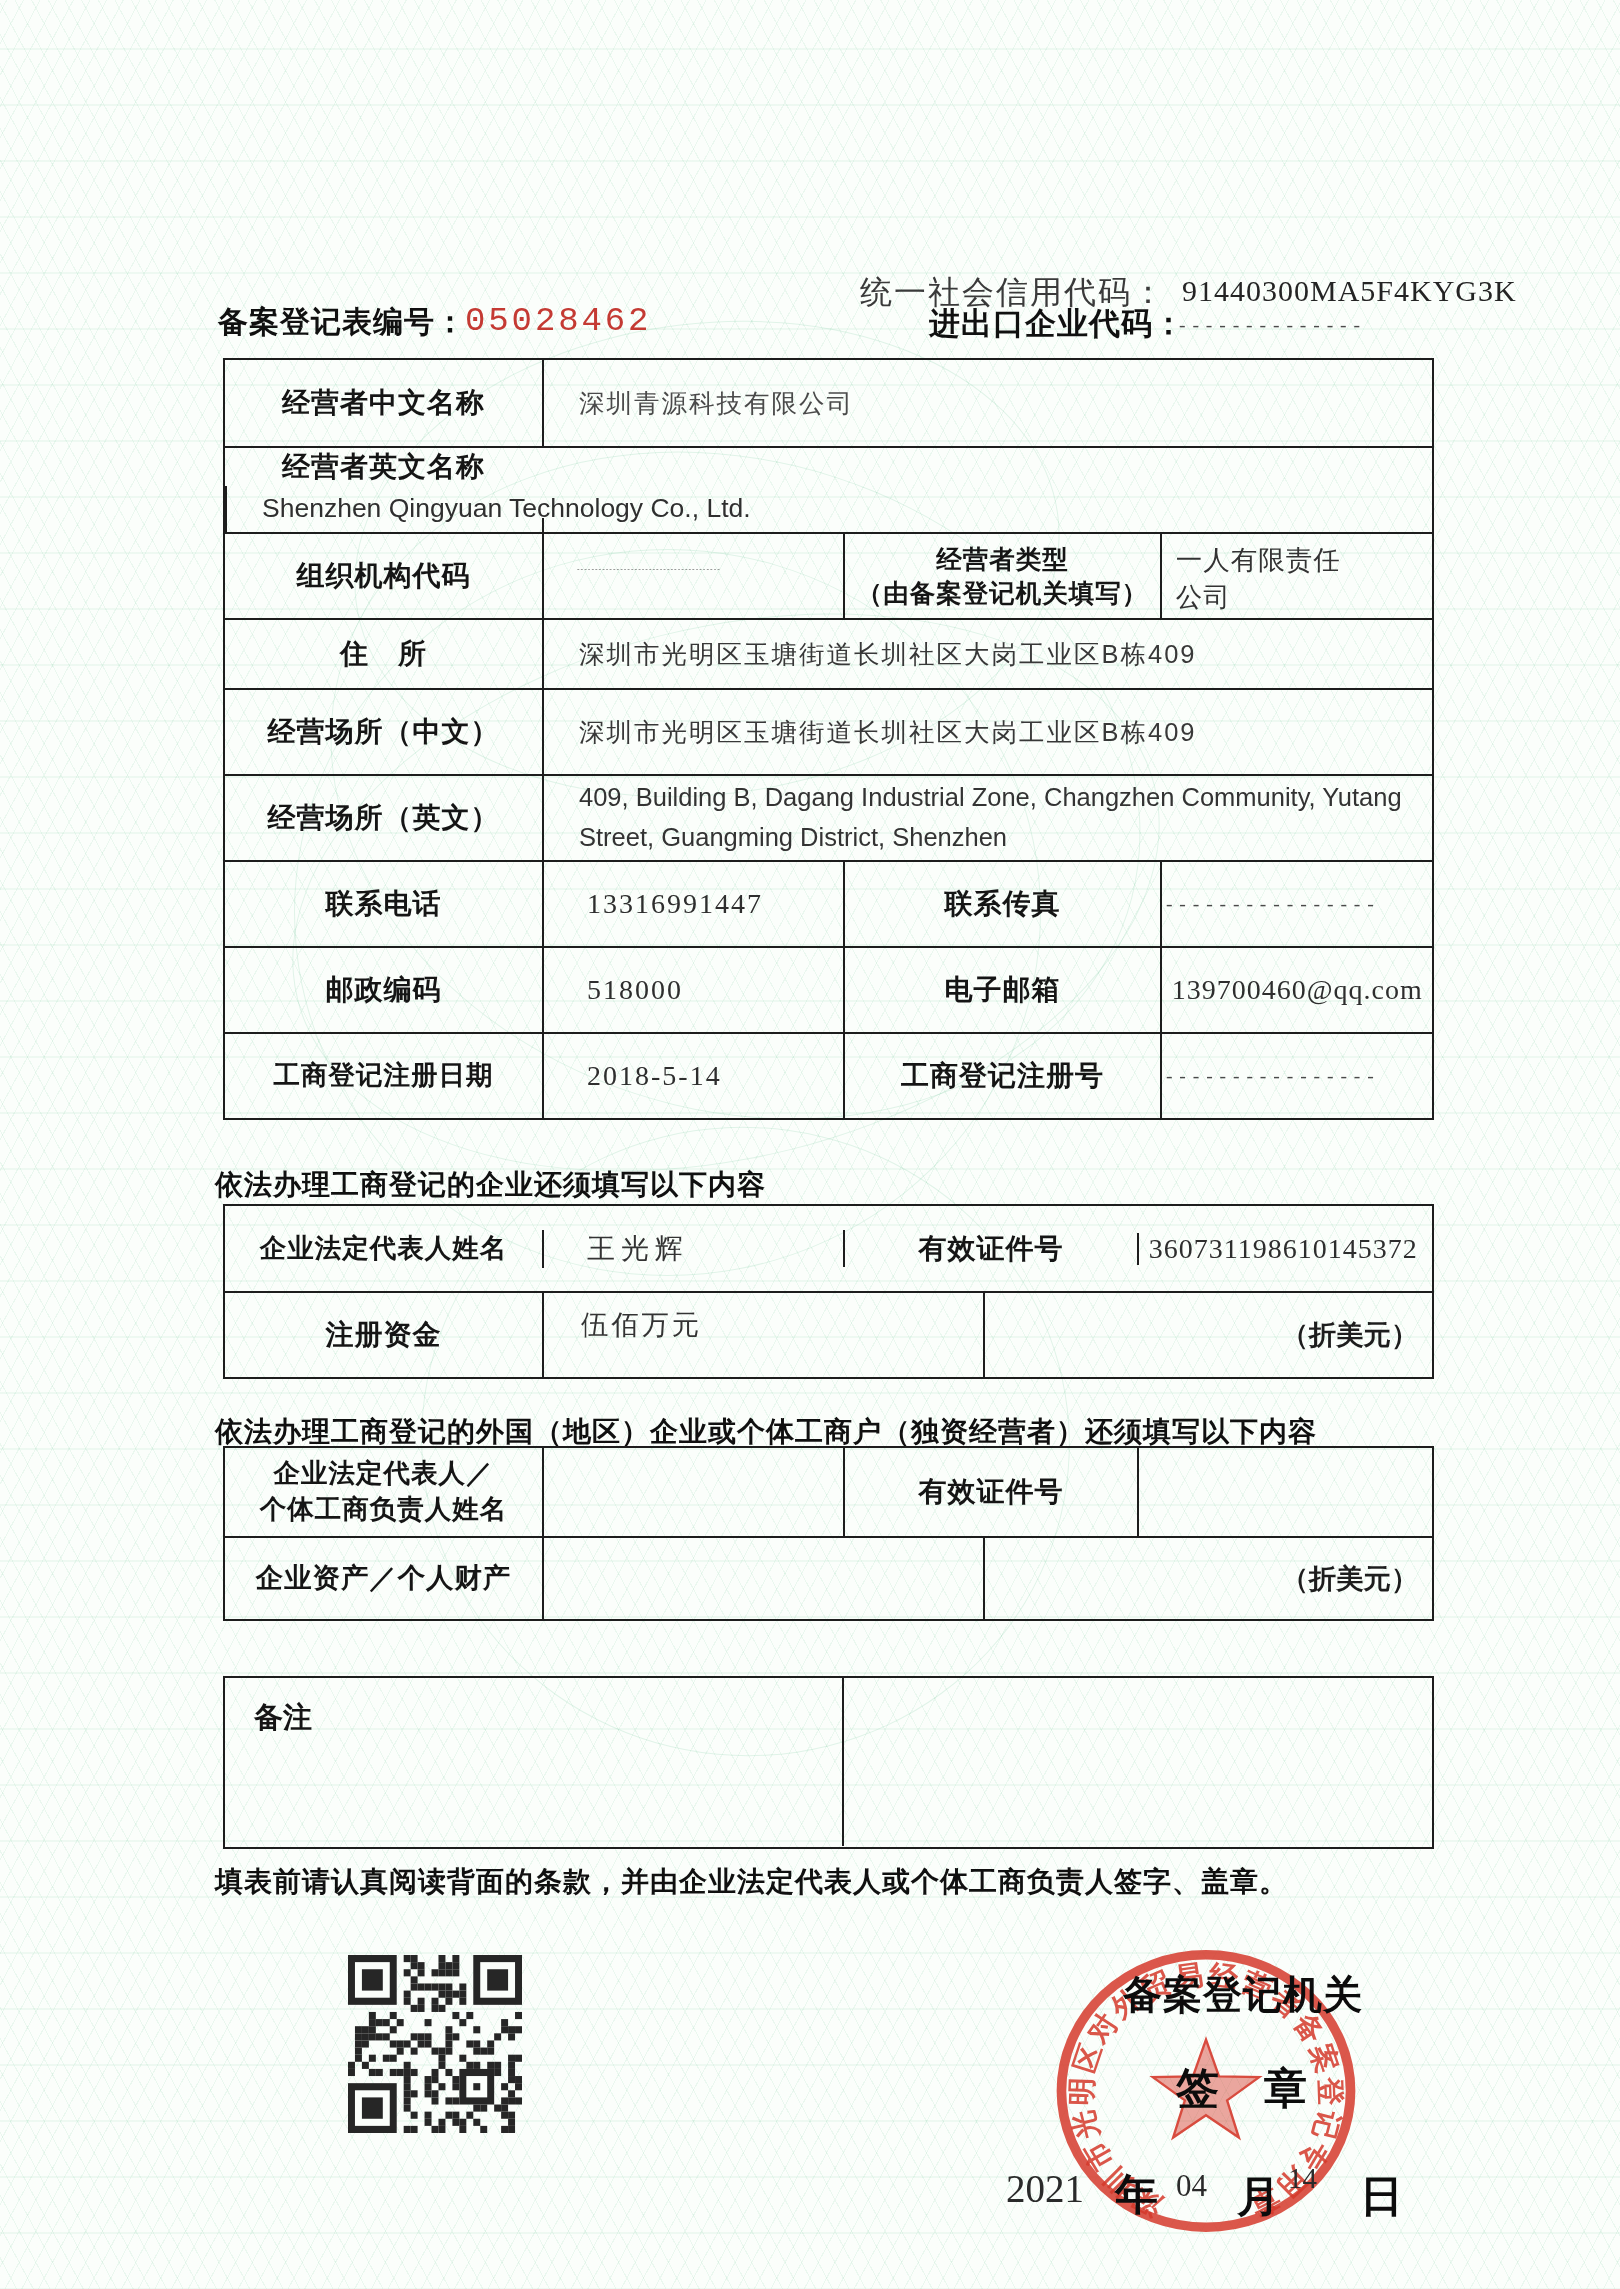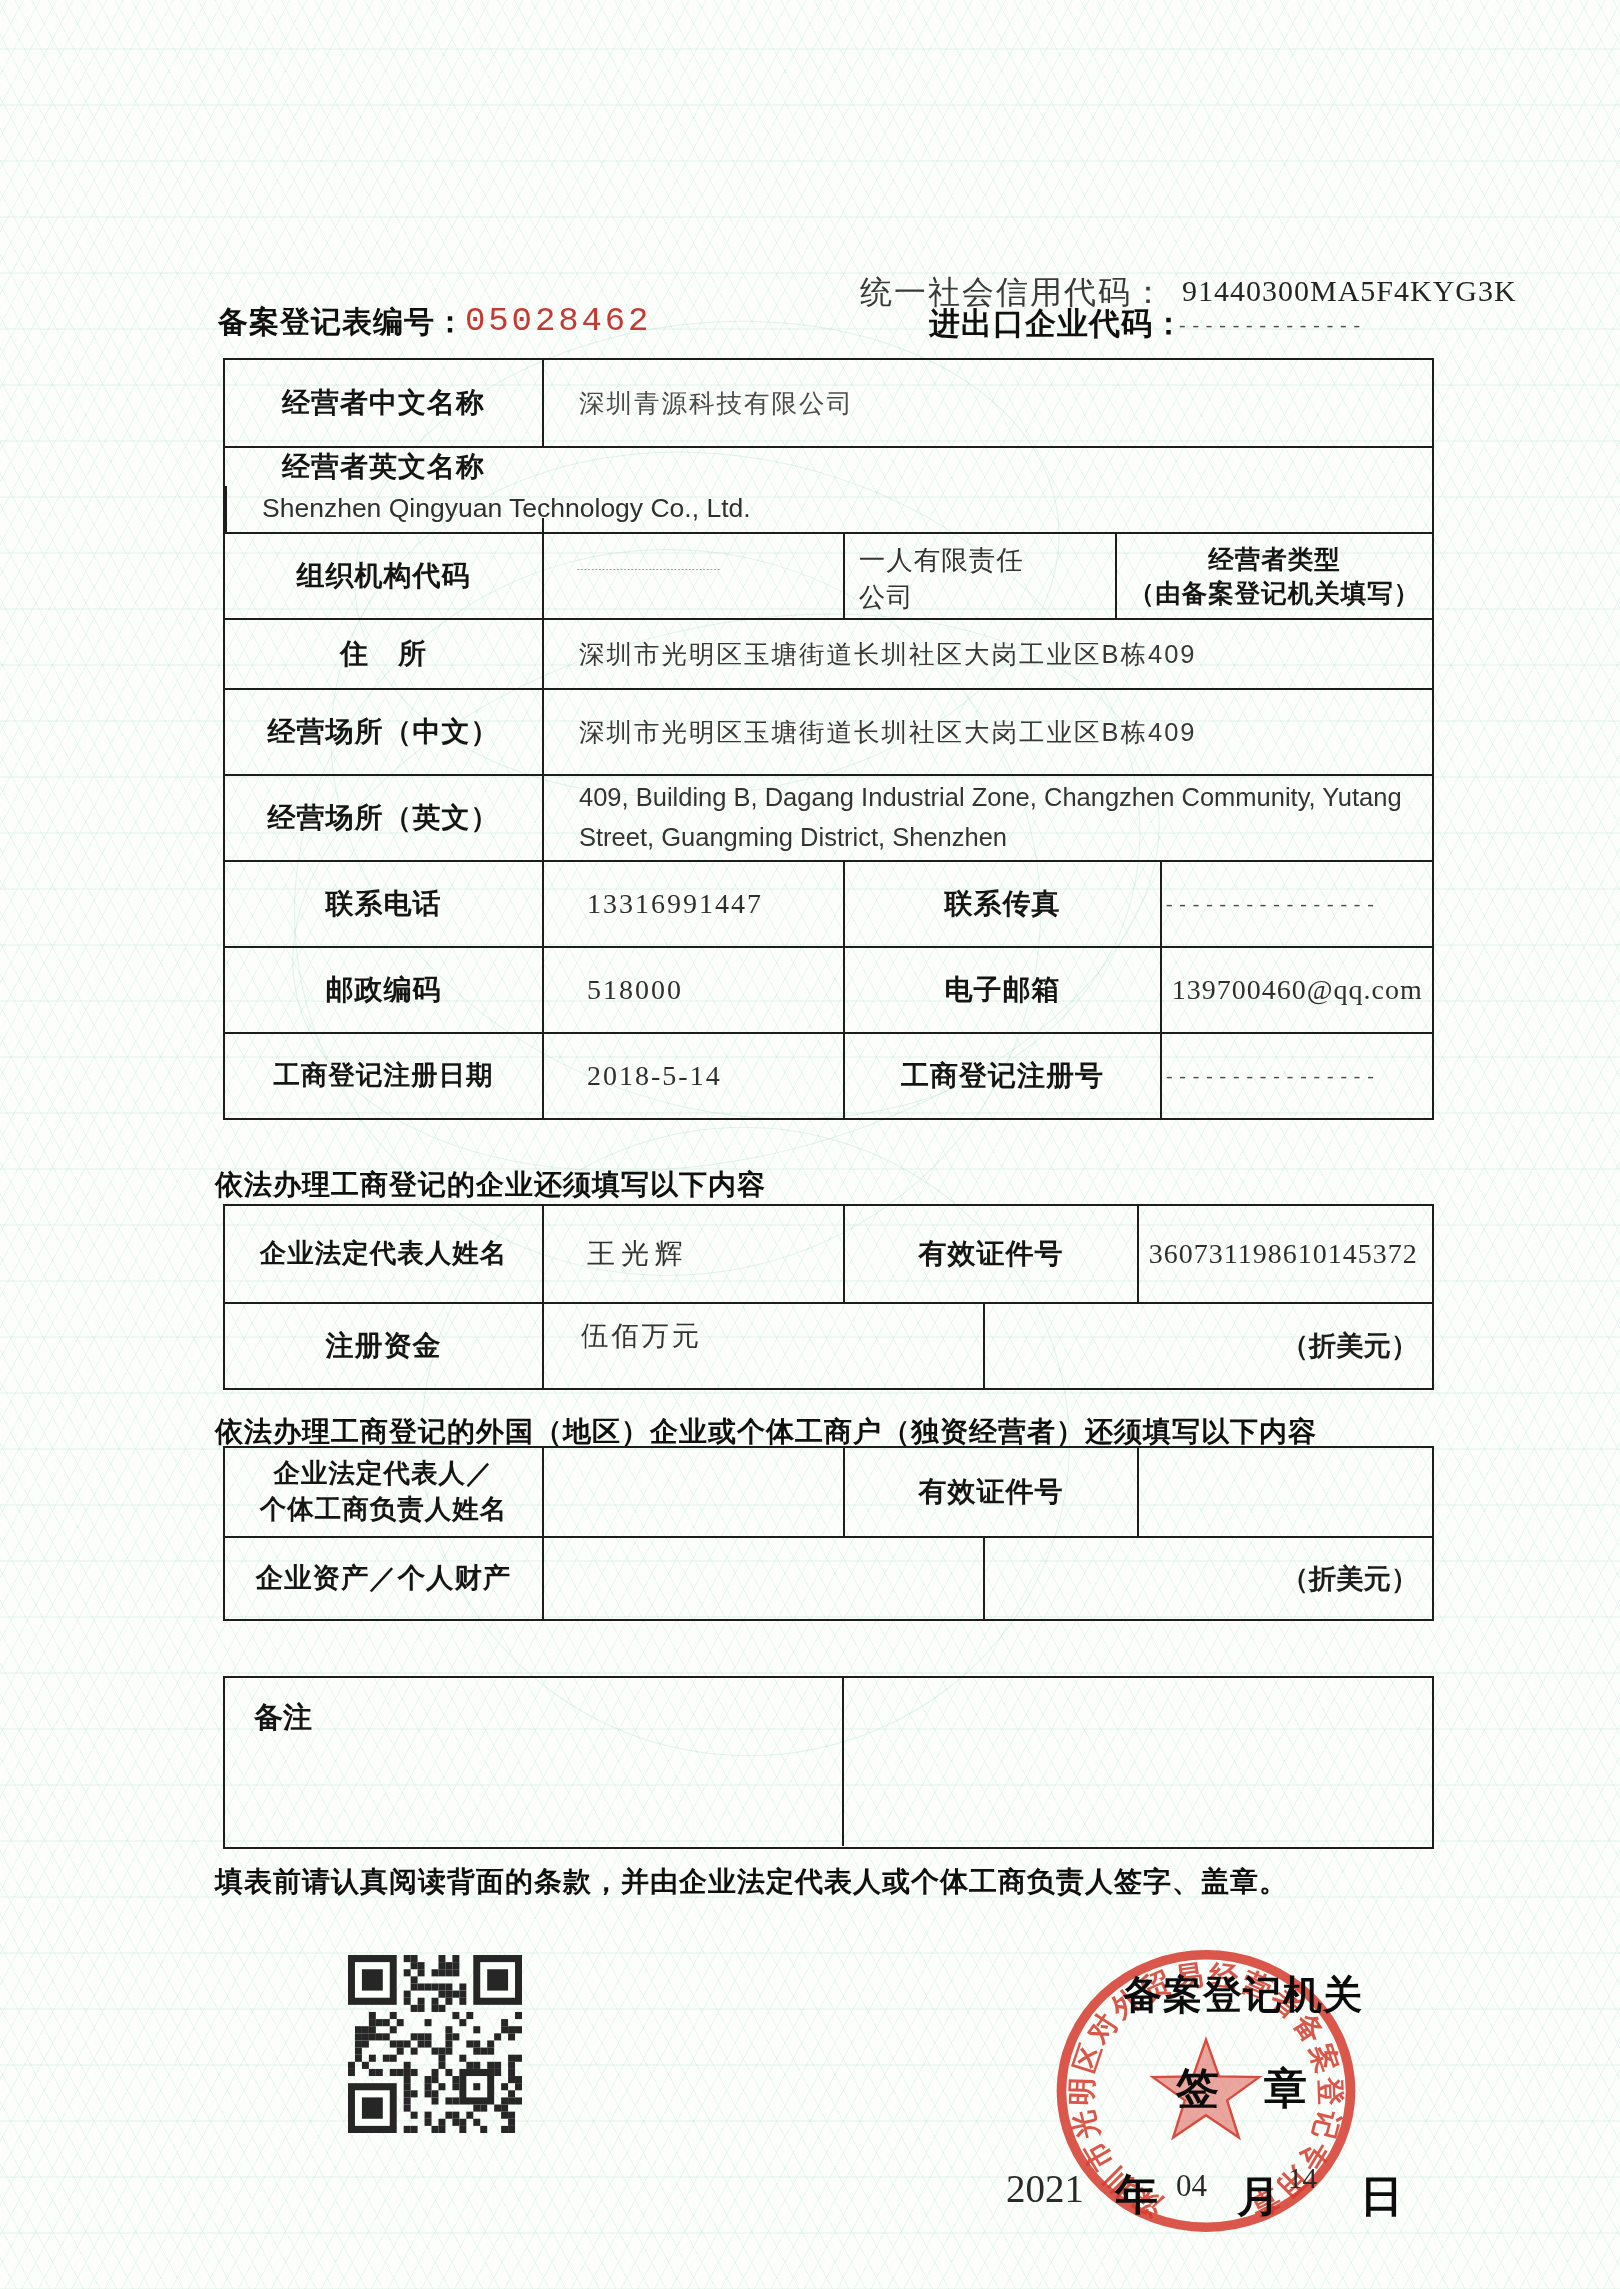--- a/index.html
+++ b/index.html
@@ -77,13 +77,13 @@
     <div class="row" style="height:86px;">
       <div class="cell lbl" style="width:317px;">组织机构代码</div>
       <div class="cell tiny-dashes" style="width:301px;">----------------------------------------</div>
-      <div class="cell grow" style="padding:5.9px 71px 0 13.7px;font-size:26.5px;color:#333;letter-spacing:1px;line-height:1.4;">一人有限责任公司</div>
       <div class="cell lbl" style="width:317px;font-size:25.5px;">
         <div>
           <span style="display:block;">经营者类型</span>
           <span style="display:block;">（由备案登记机关填写）</span>
         </div>
       </div>
+      <div class="cell grow" style="padding:5.9px 71px 0 13.7px;font-size:26.5px;color:#333;letter-spacing:1px;line-height:1.4;">一人有限责任公司</div>
     </div>
     <div class="row" style="height:70px;">
       <div class="cell lbl" style="width:317px;">住　所</div>

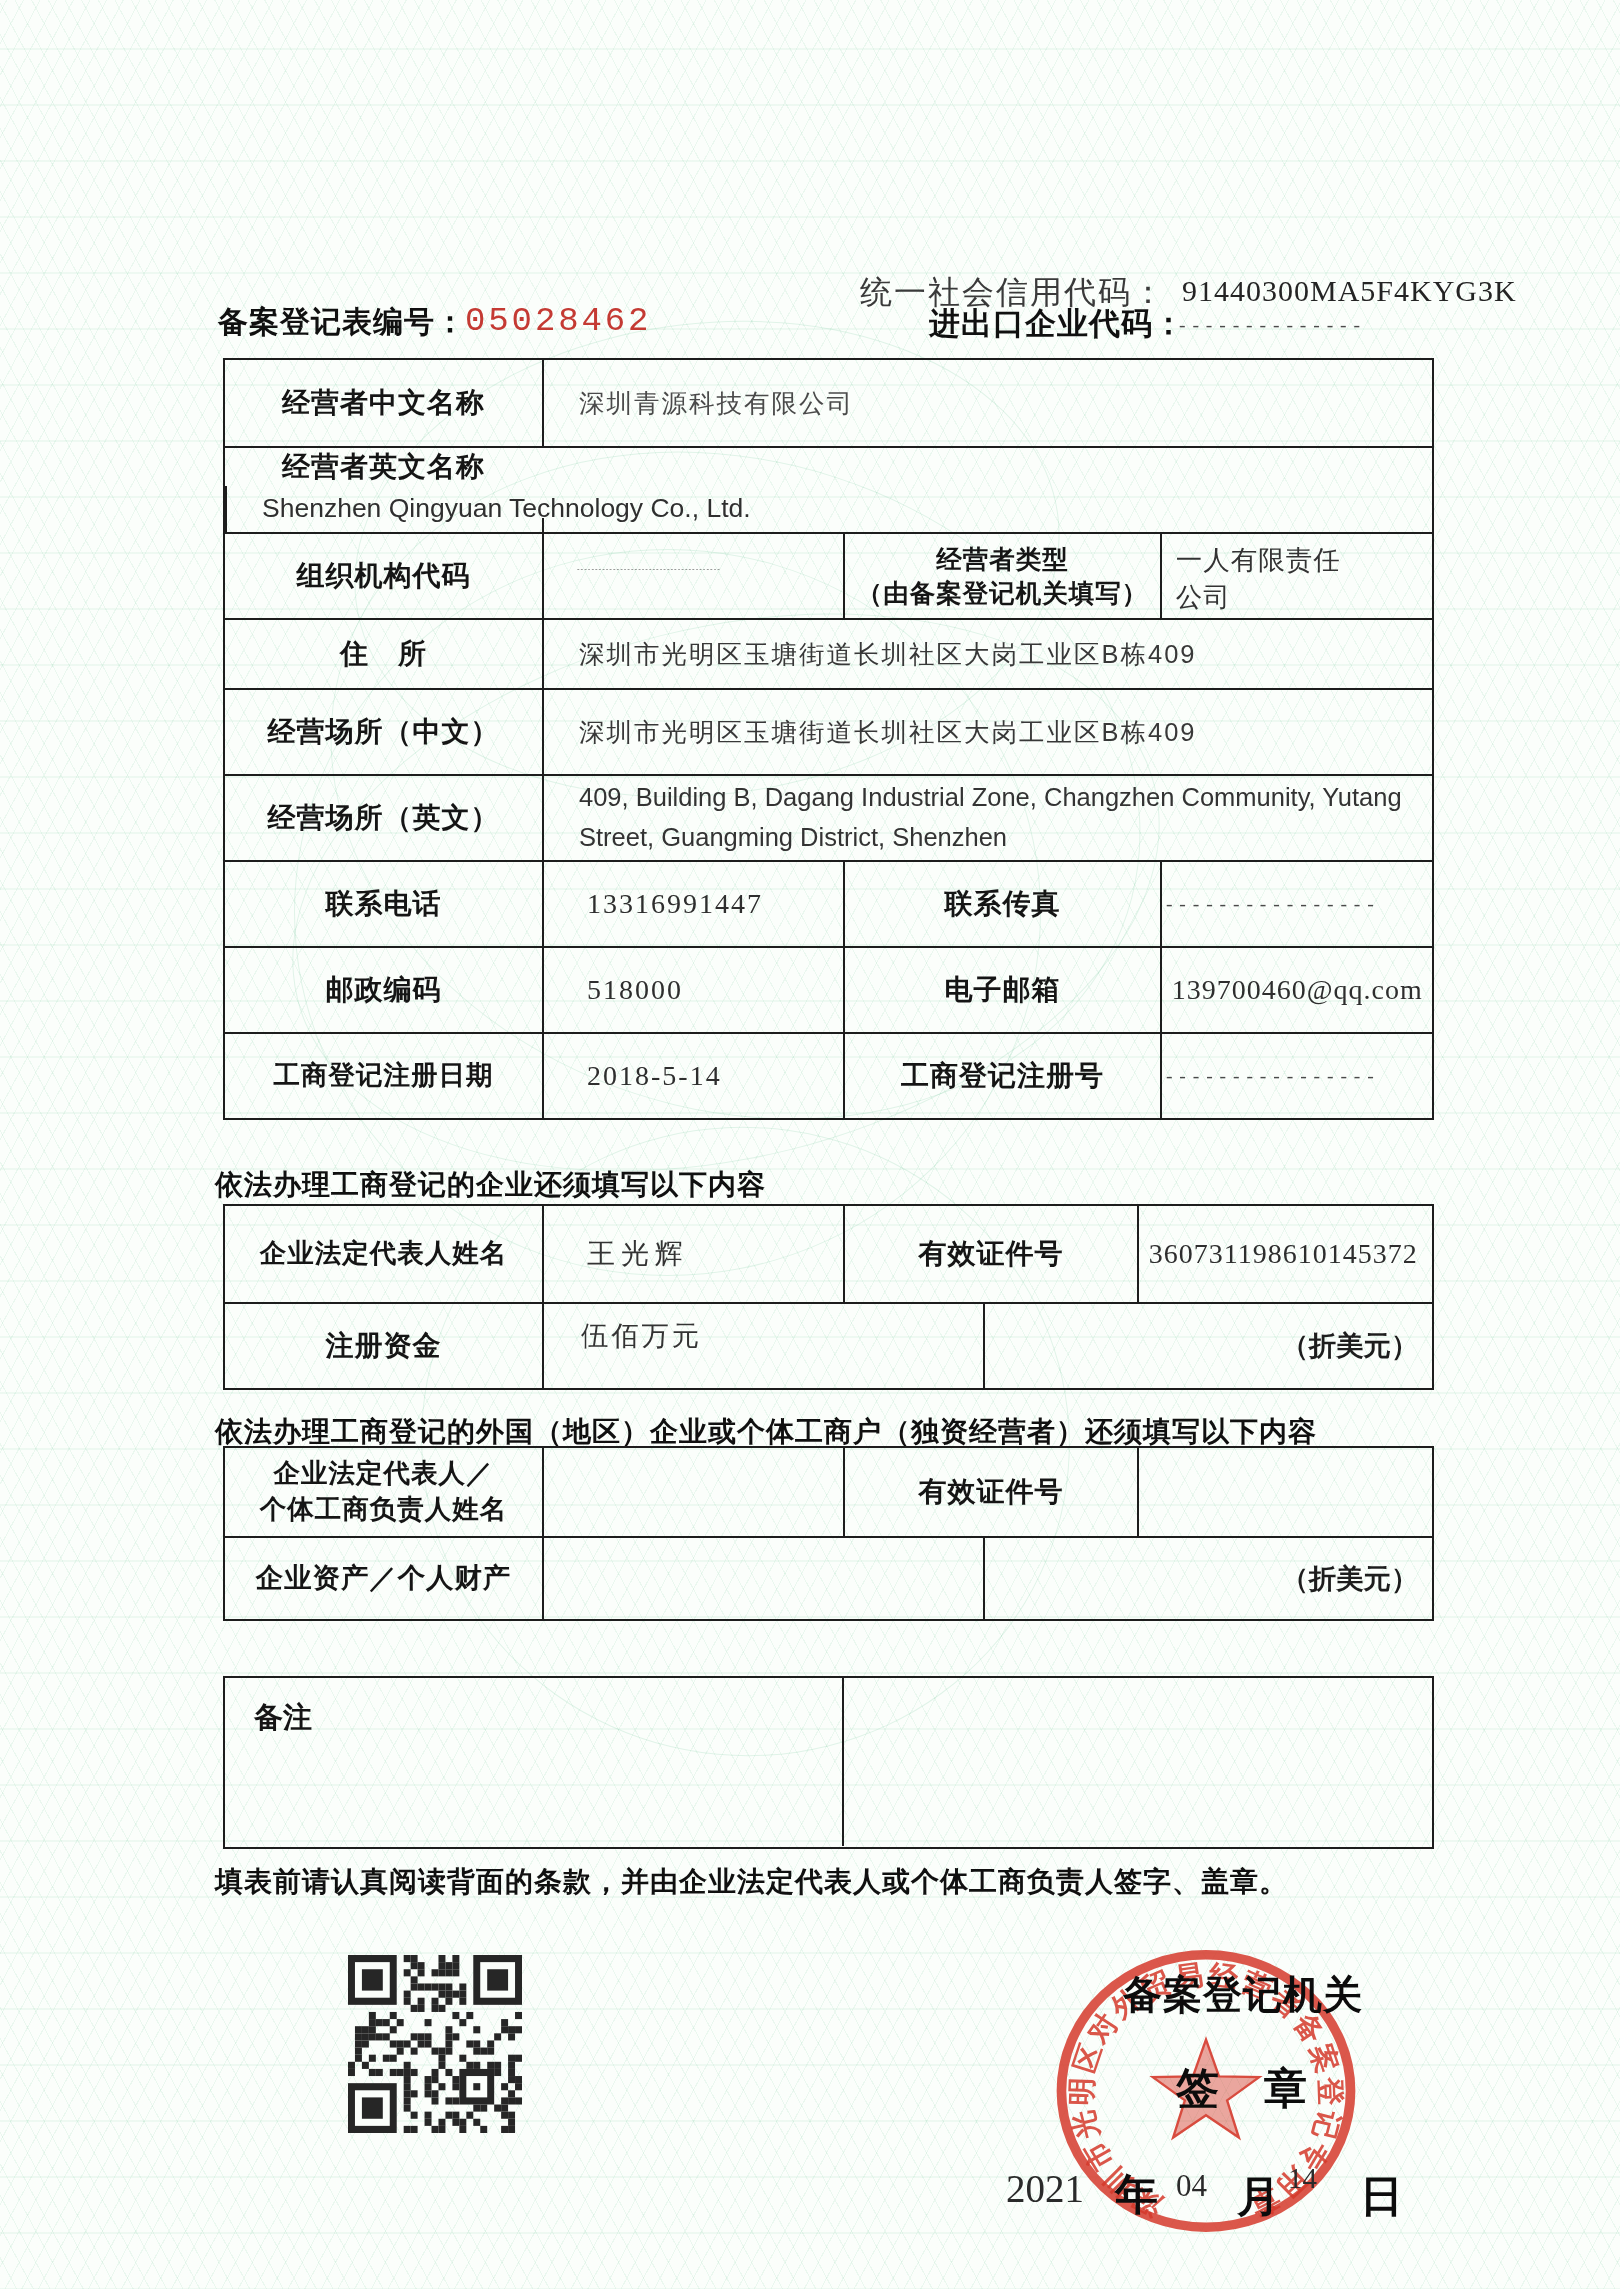--- a/index.html
+++ b/index.html
@@ -119,7 +119,7 @@
 
   <div class="abs section-heading" style="left:215px;top:1166px;">依法办理工商登记的企业还须填写以下内容</div>
   <div class="tbl" style="left:223px;top:1204px;width:1211px;">
-    <div class="row" style="height:96px;">
+    <div class="row" style="height:85px;align-items:center;">
       <div class="cell lbl" style="width:317px;font-size:26.5px;">企业法定代表人姓名</div>
       <div class="cell" style="width:301px;padding-left:43px;font-size:28px;letter-spacing:5.9px;color:#333;">王光辉</div>
       <div class="cell lbl" style="width:294px;">有效证件号</div>

